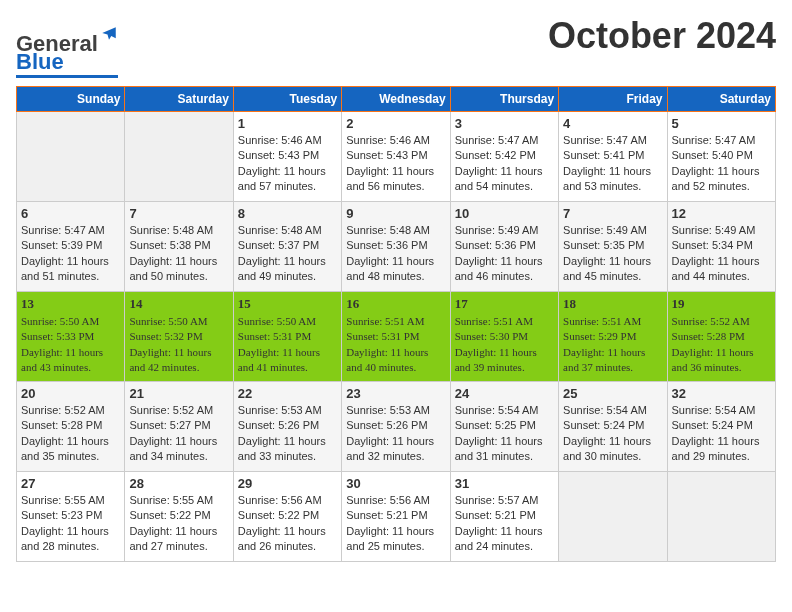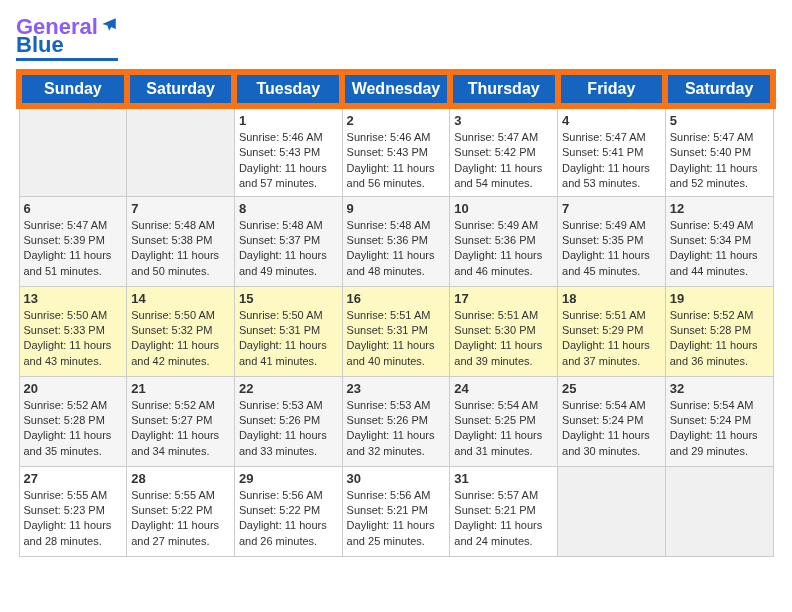--- a/index.html
+++ b/index.html
@@ -29,7 +29,7 @@
       color: #333;
       line-height: 1;
     }
-    .logo-general { color: #8b5cf6; }
+    .logo-general { color: #404040; margin-top: 17px; }
     .logo-blue { color: #1565C0; }
     .logo-bird {
       width: 18px;

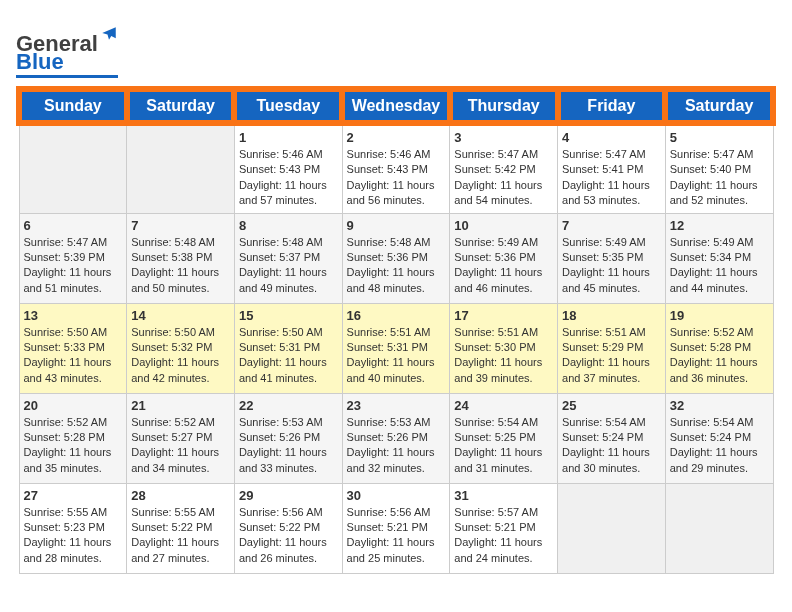--- a/index.html
+++ b/index.html
@@ -113,6 +113,7 @@
       <div class="logo-underline"></div>
     </div>
     <div class="title-section">
+      <div class="calendar-title">October 2024</div>
     </div>
   </div>
 

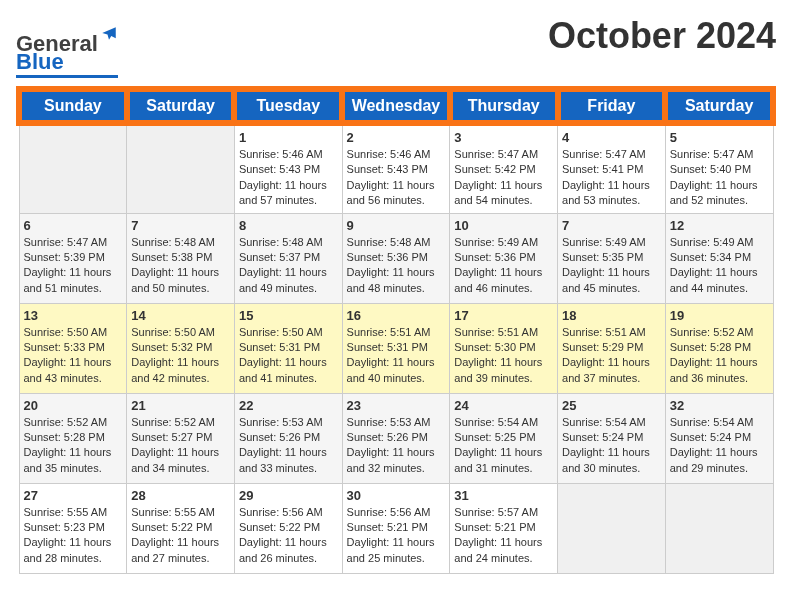--- a/index.html
+++ b/index.html
@@ -66,10 +66,10 @@
       background: #1565C0;
       color: #fff;
       padding: 5px 4px;
-      text-align: center;
-      font-size: 16px;
-      font-weight: bold;
-      border: 6px solid #f97316;
+      text-align: right;
+      font-size: 12px;
+      font-weight: bold;
+      border: 1px solid #f97316;
     }
     .calendar td {
       border: 1px solid #ccc;

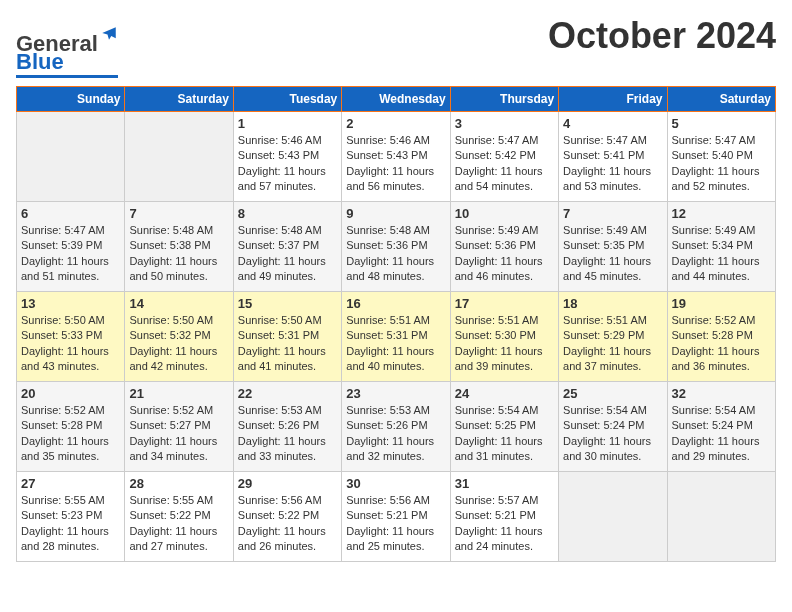--- a/index.html
+++ b/index.html
@@ -184,7 +184,7 @@
             <div class="day-info">Sunrise: 5:49 AM<br>Sunset: 5:34 PM<br>Daylight: 11 hours and 44 minutes.</div>
           </td>
         </tr>
-        <tr style="background: #fef9c3;">
+        <tr style="background: #84cc16; font-family: Liberation Serif, serif;">
           <td>
             <span class="day-number">13</span>
             <div class="day-info">Sunrise: 5:50 AM<br>Sunset: 5:33 PM<br>Daylight: 11 hours and 43 minutes.</div>

